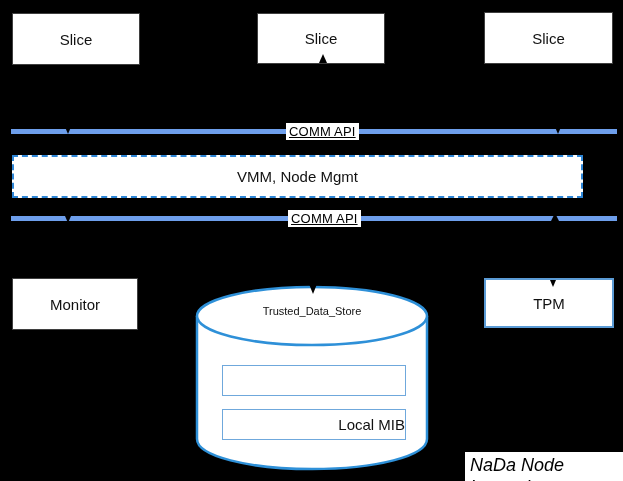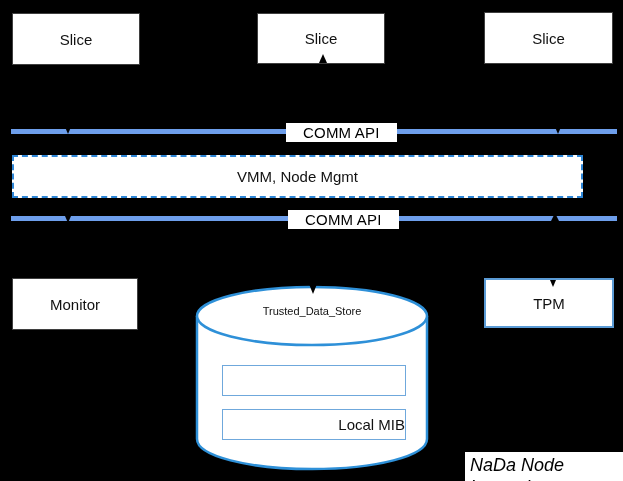--- a/index.html
+++ b/index.html
@@ -34,11 +34,12 @@
     position:absolute;
     background:#fff;
     color:#000;
-    font-size:15px;
+    font-size:13px;
     line-height:1;
-    padding:2px 17px;
+    padding:2px 3px;
     z-index:3;
     letter-spacing:0.2px;
+    text-decoration:underline;
   }
   .tri{
     position:absolute;

